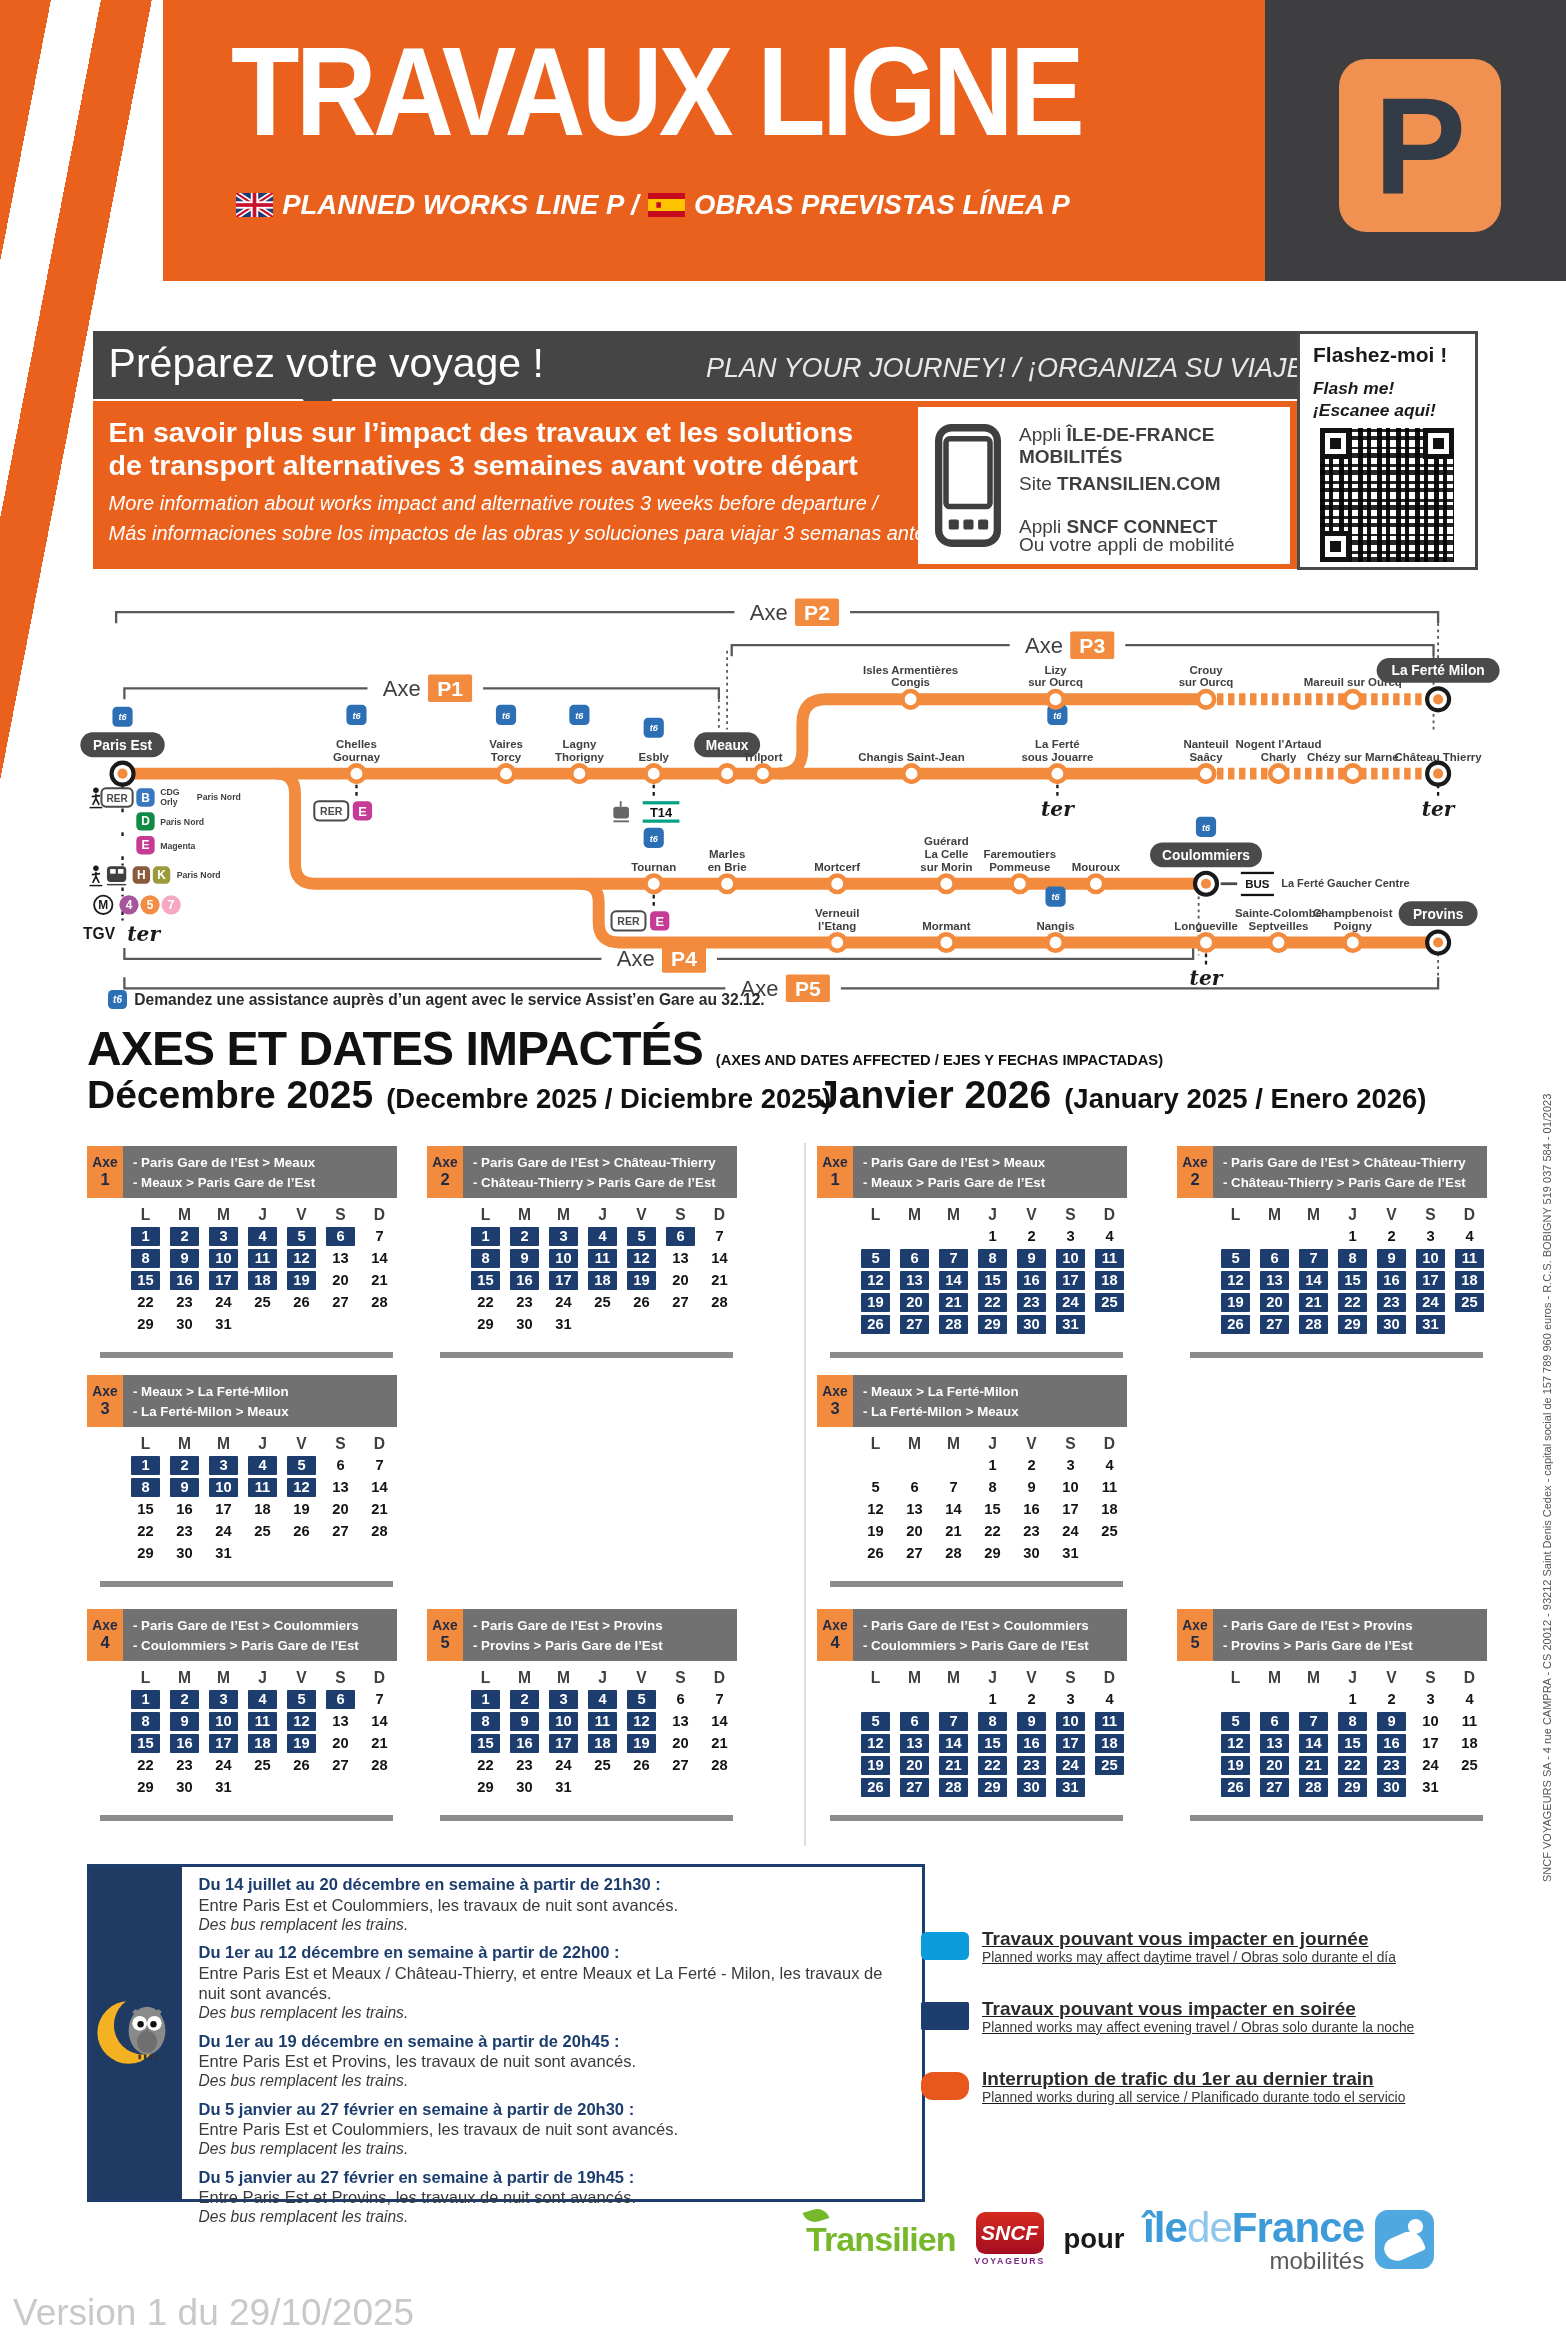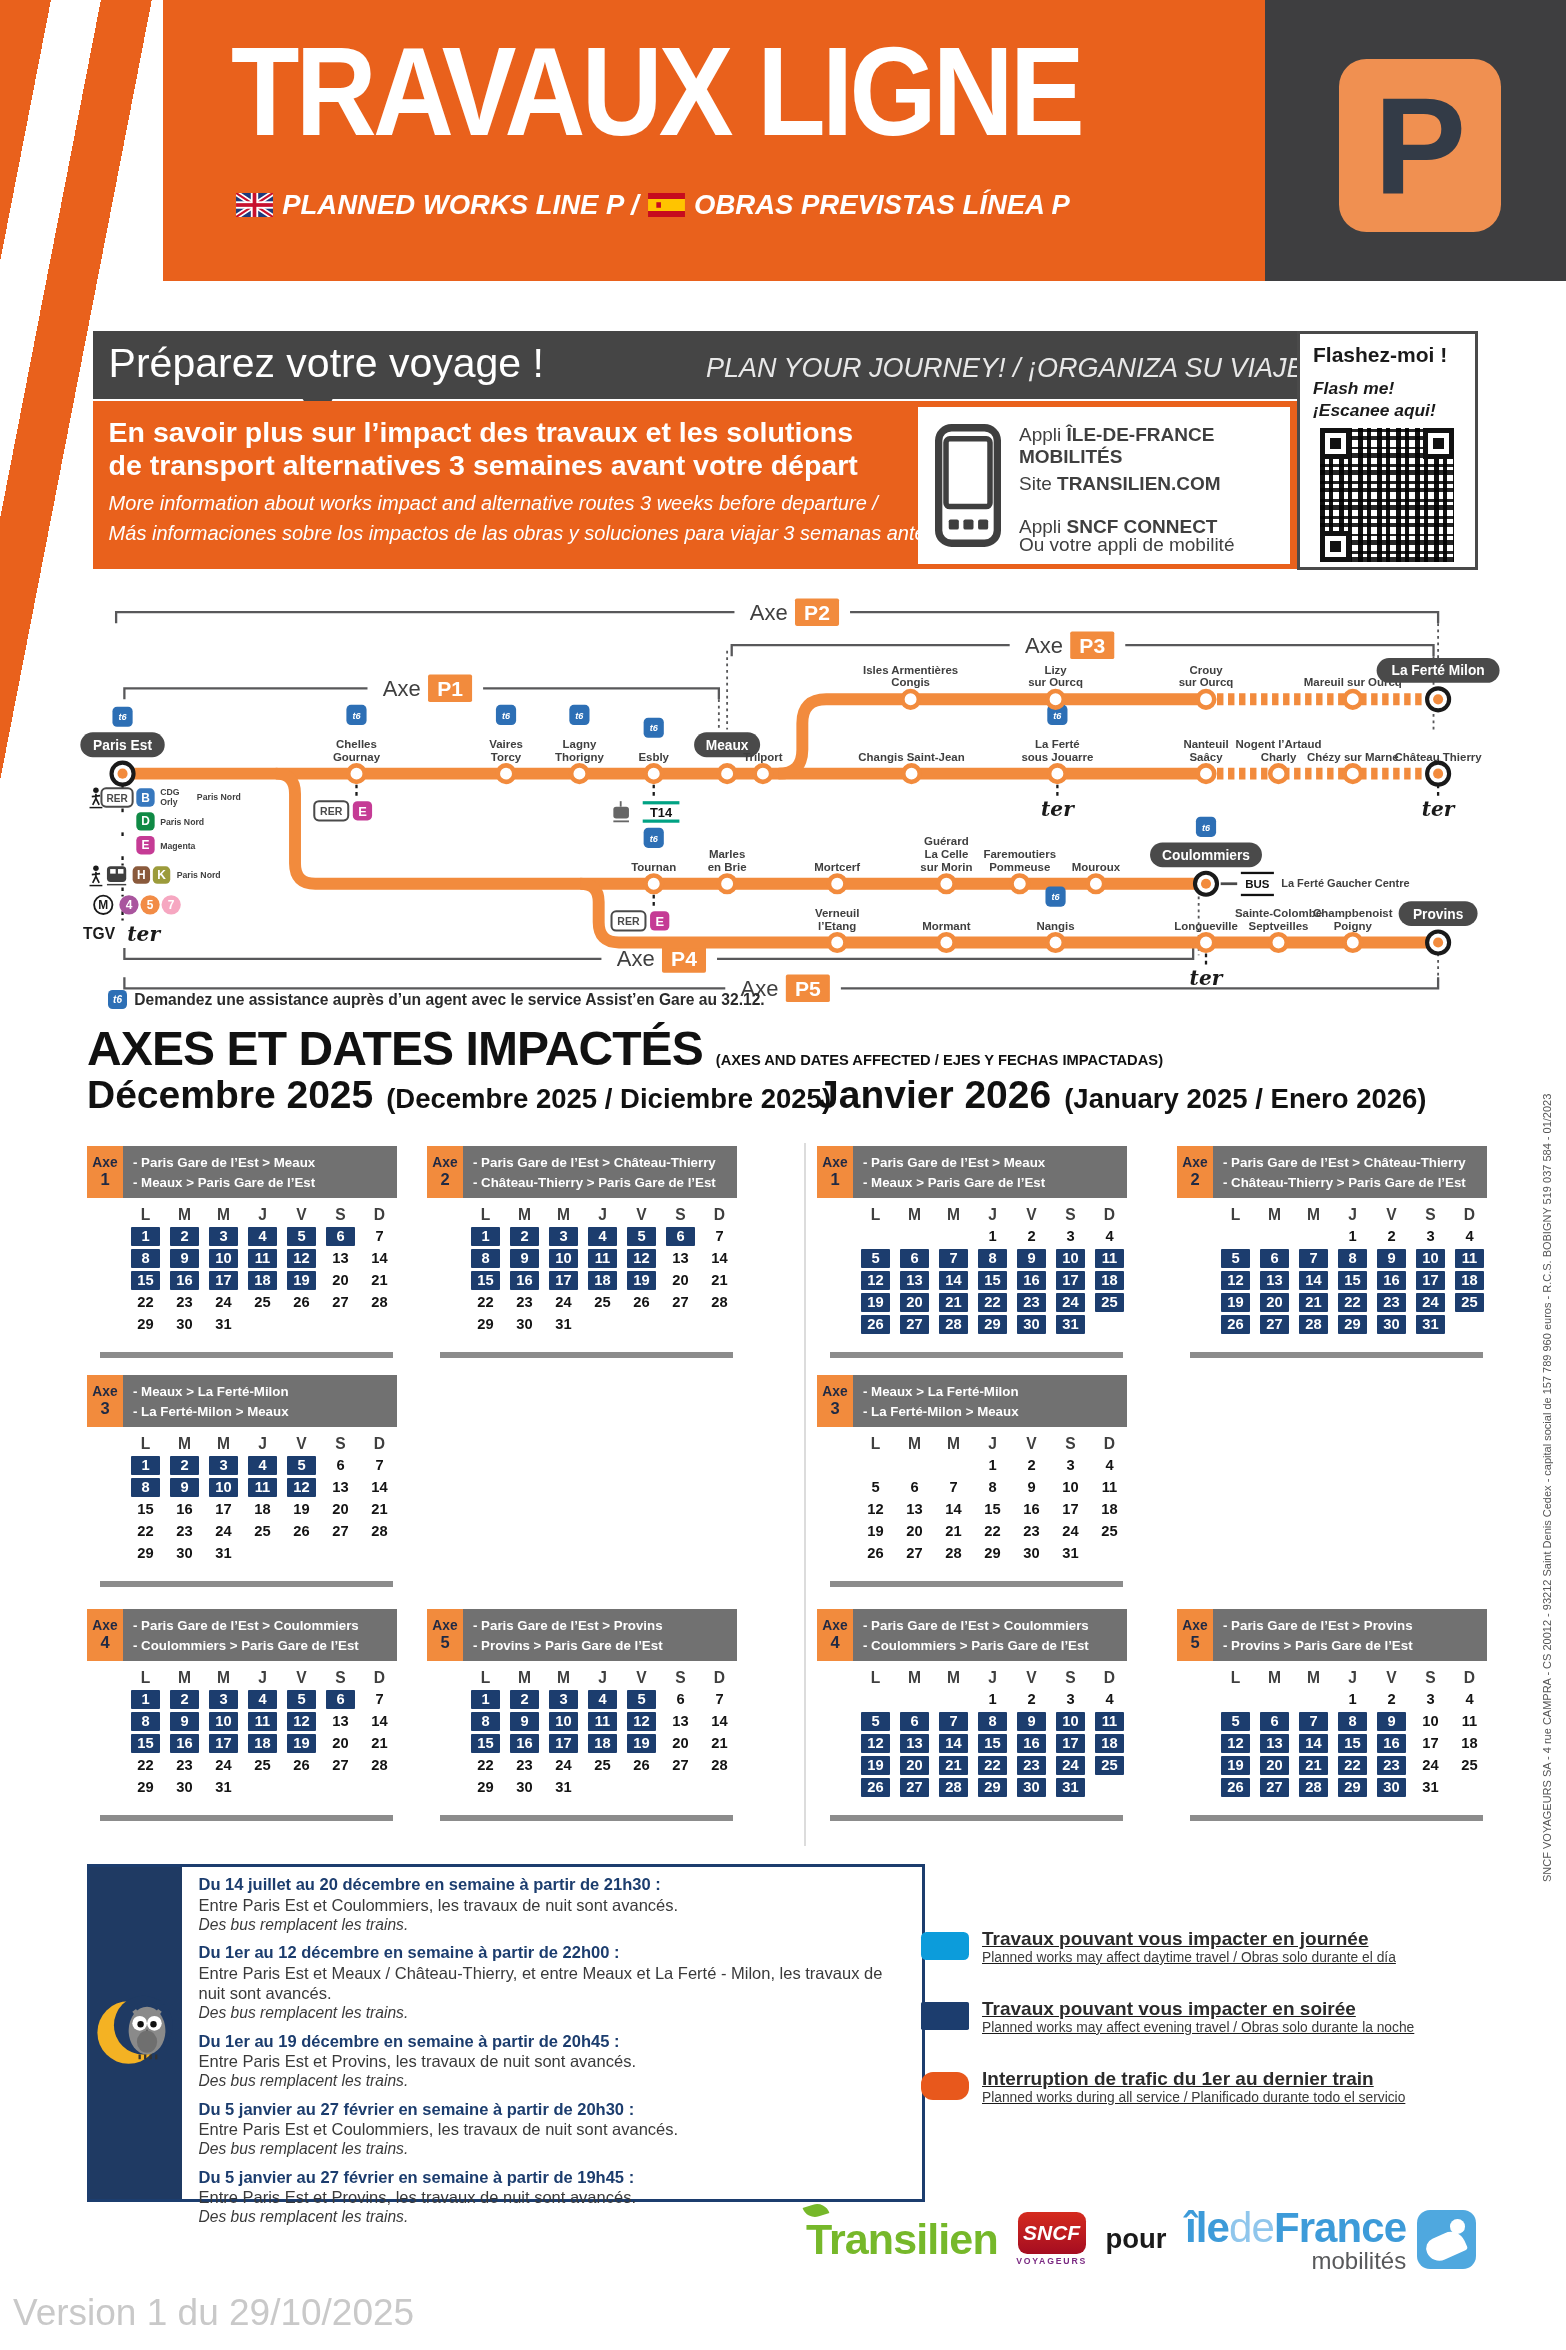--- a/index.html
+++ b/index.html
@@ -87,7 +87,7 @@
 
   
   #footer{left:806px;top:2204px;display:flex;align-items:center;gap:18.4px;}
-  #tr-logo{font-size:43px;font-weight:700;color:#76B82A;letter-spacing:-0.9px;position:relative;text-align:center;}
+  #tr-logo{font-size:34px;font-weight:700;color:#76B82A;letter-spacing:-0.9px;position:relative;text-align:center;}
   #tr-leaf{position:absolute;left:-1.8px;top:-11px;width:24px;height:13px;background:#76B82A;border-radius:0 13px 0 13px;transform:rotate(-18deg);}
   #sncf{display:flex;flex-direction:column;align-items:center;gap:1.8px;}
   #sncf-box{width:68px;height:42px;border-radius:9.2px;background:linear-gradient(#D52B1E,#A50D21);display:flex;align-items:center;justify-content:center;color:#fff;font-weight:800;font-style:italic;font-size:21px;}

